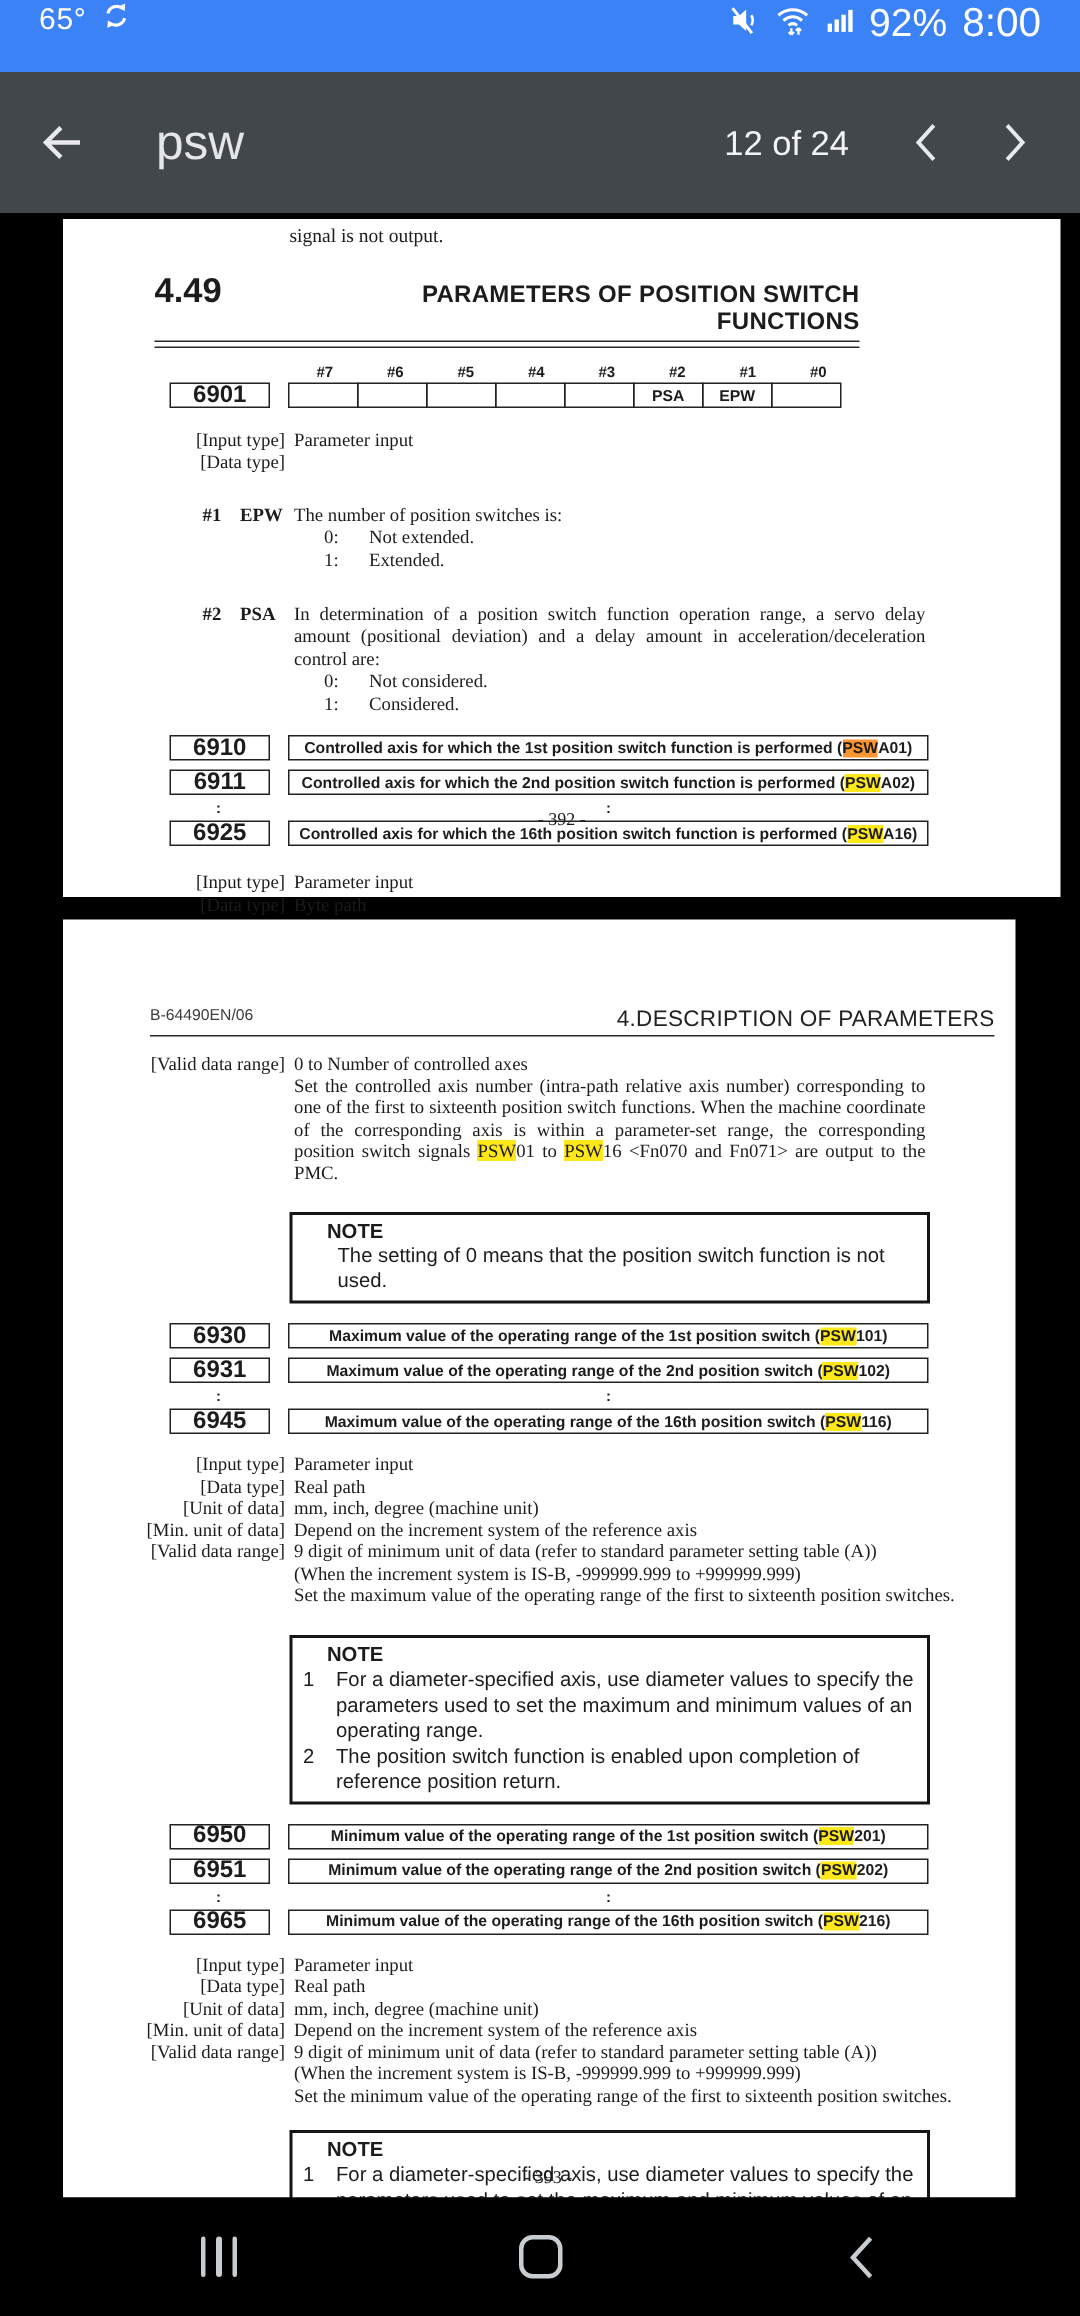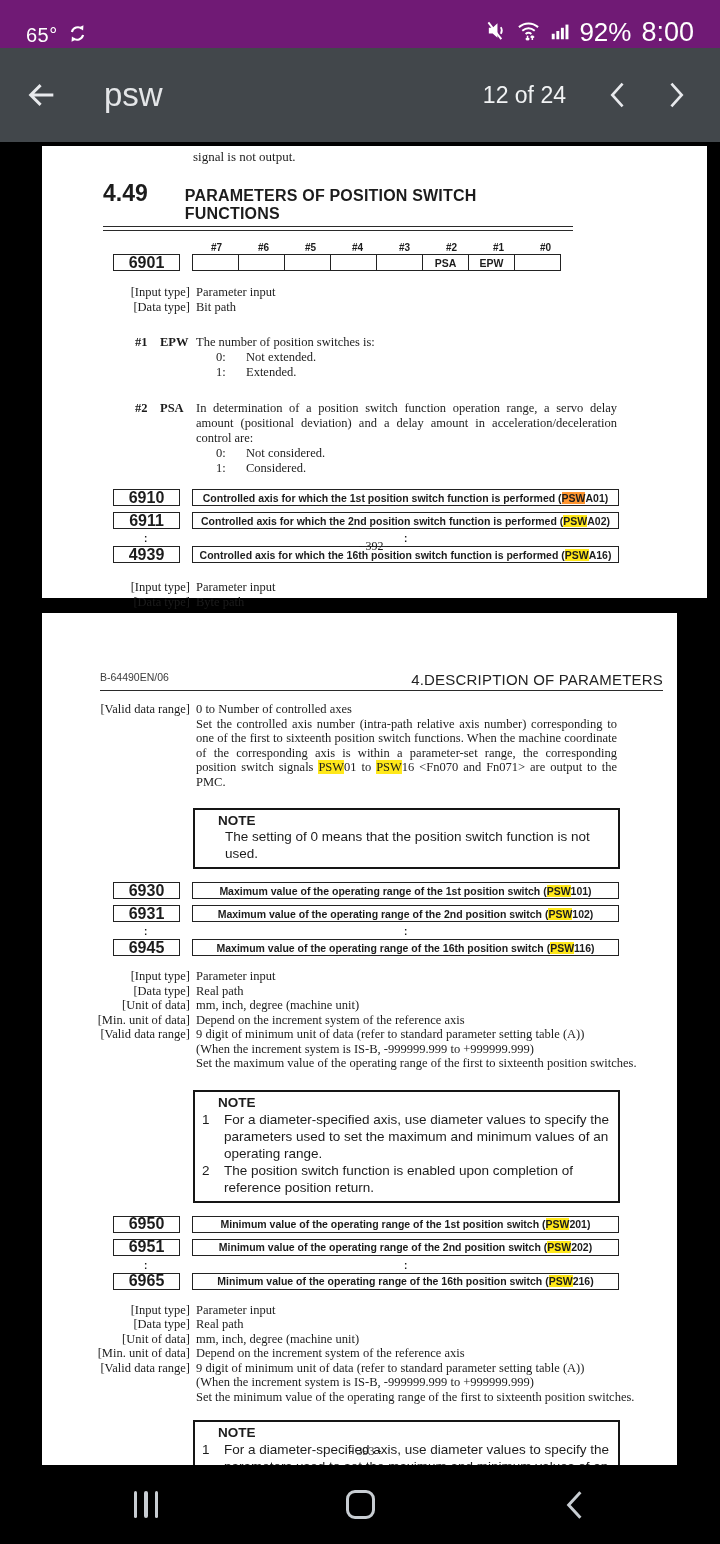--- a/index.html
+++ b/index.html
@@ -8,8 +8,8 @@
           font-family:"Liberation Sans","DejaVu Sans",sans-serif;}
 
   
-  .statusbar{position:absolute;top:0;left:0;width:720px;height:48px;background:#701a75;
-             display:flex;align-items:flex-end;padding:0 26px;color:#fff;}
+  .statusbar{position:absolute;top:0;left:0;width:720px;height:48px;background:#3b82f6;
+             display:flex;align-items:flex-start;padding:0 26px;color:#fff;}
   .sb-left{display:flex;align-items:center;gap:9px;}
   .sb-temp{font-size:20px;letter-spacing:.5px;}
   .sb-right{margin-left:auto;display:flex;align-items:center;gap:8px;}

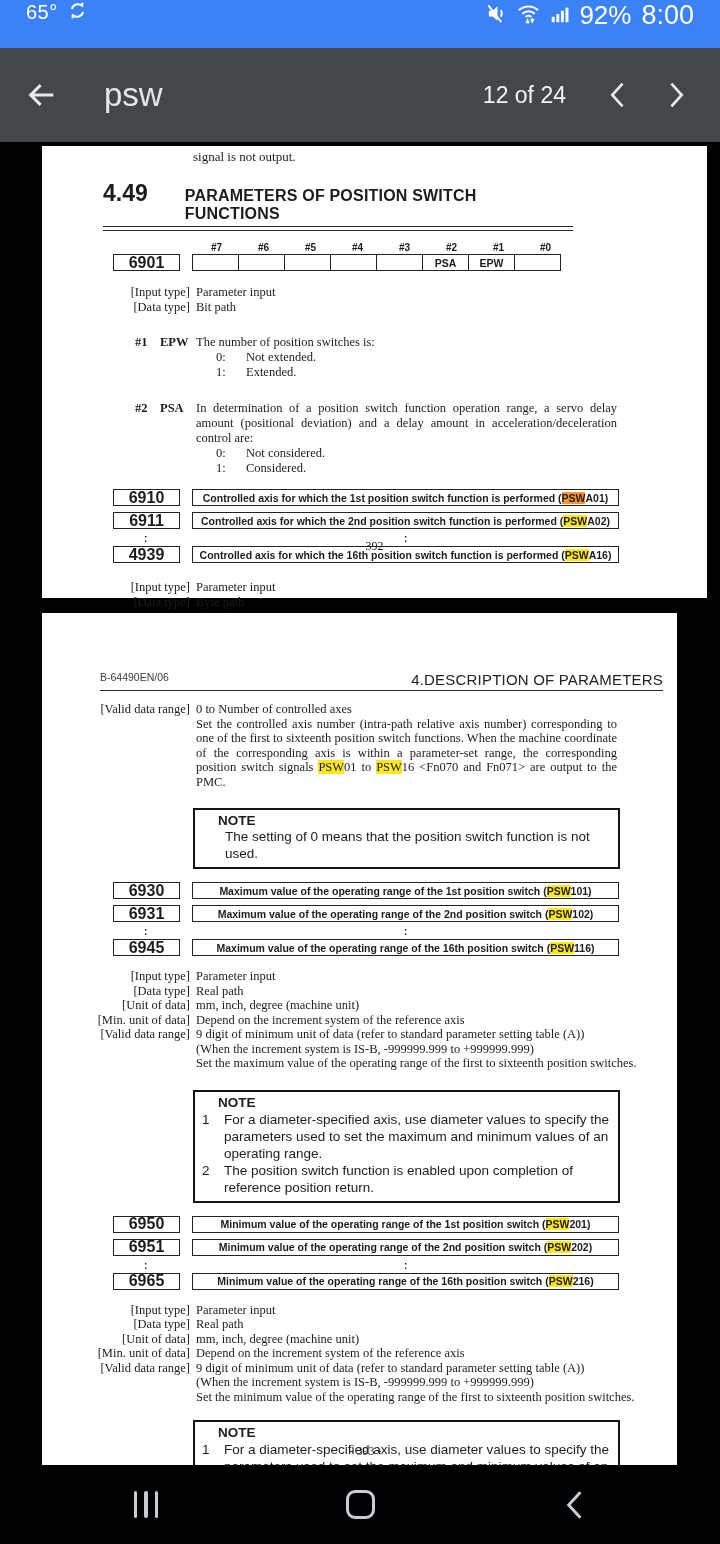--- a/index.html
+++ b/index.html
@@ -38,7 +38,7 @@
 
   
   .p1-top{margin:3px 0 0 151px;font-size:13px;line-height:16px;}
-  .sec-header{margin:15px 0 0 61px;width:470px;}
+  .sec-header{margin:15px 0 0 61px;width:470px;text-align:right;}
   .sec-line1{display:flex;align-items:baseline;}
   .sec-num{font-family:"Liberation Sans",sans-serif;font-weight:bold;font-size:23px;}
   .sec-title{font-family:"Liberation Sans",sans-serif;font-weight:bold;font-size:16px;

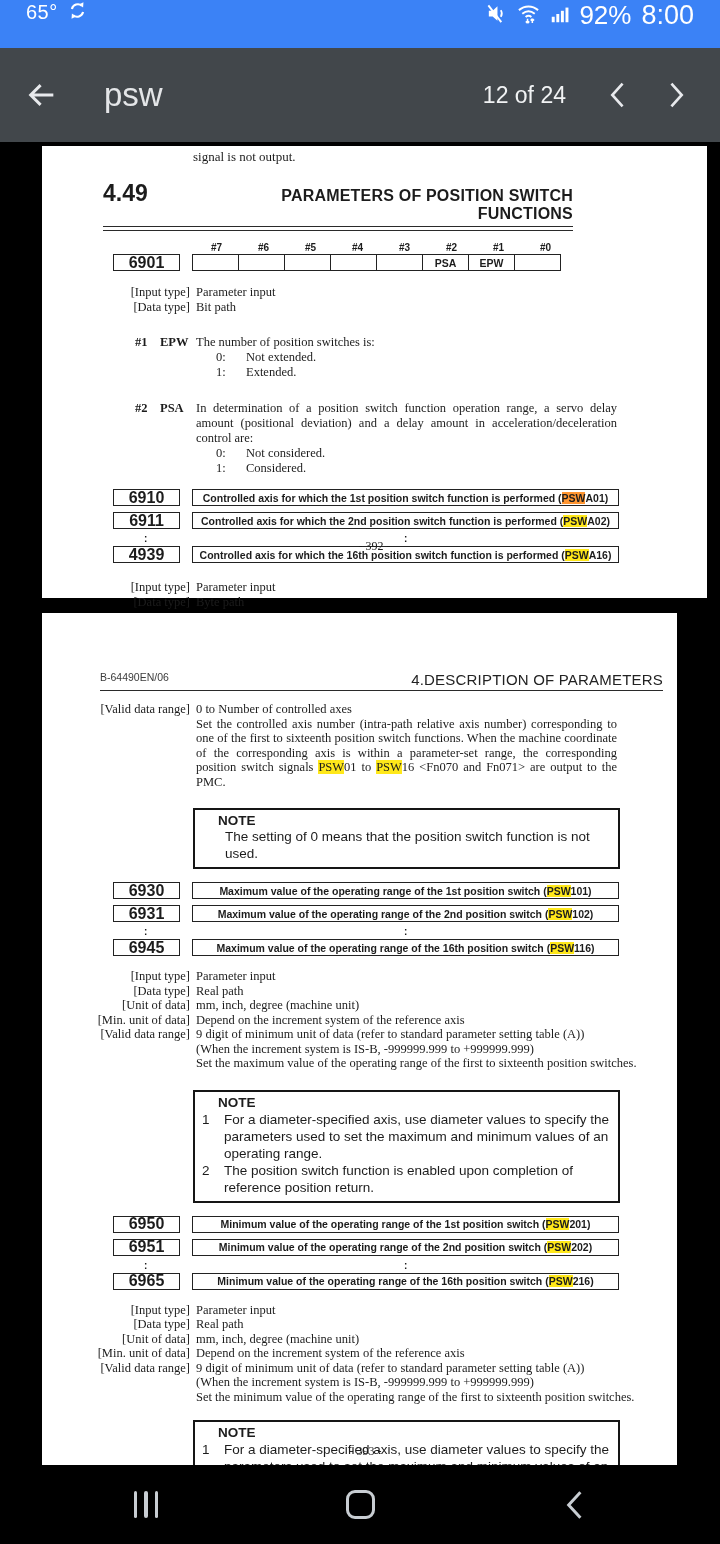--- a/index.html
+++ b/index.html
@@ -224,7 +224,6 @@
           </div>
         <div class="kv">
             <span class="lab">[Data type]</span>
-            <span>Bit path</span>
           </div>
       </div>
 

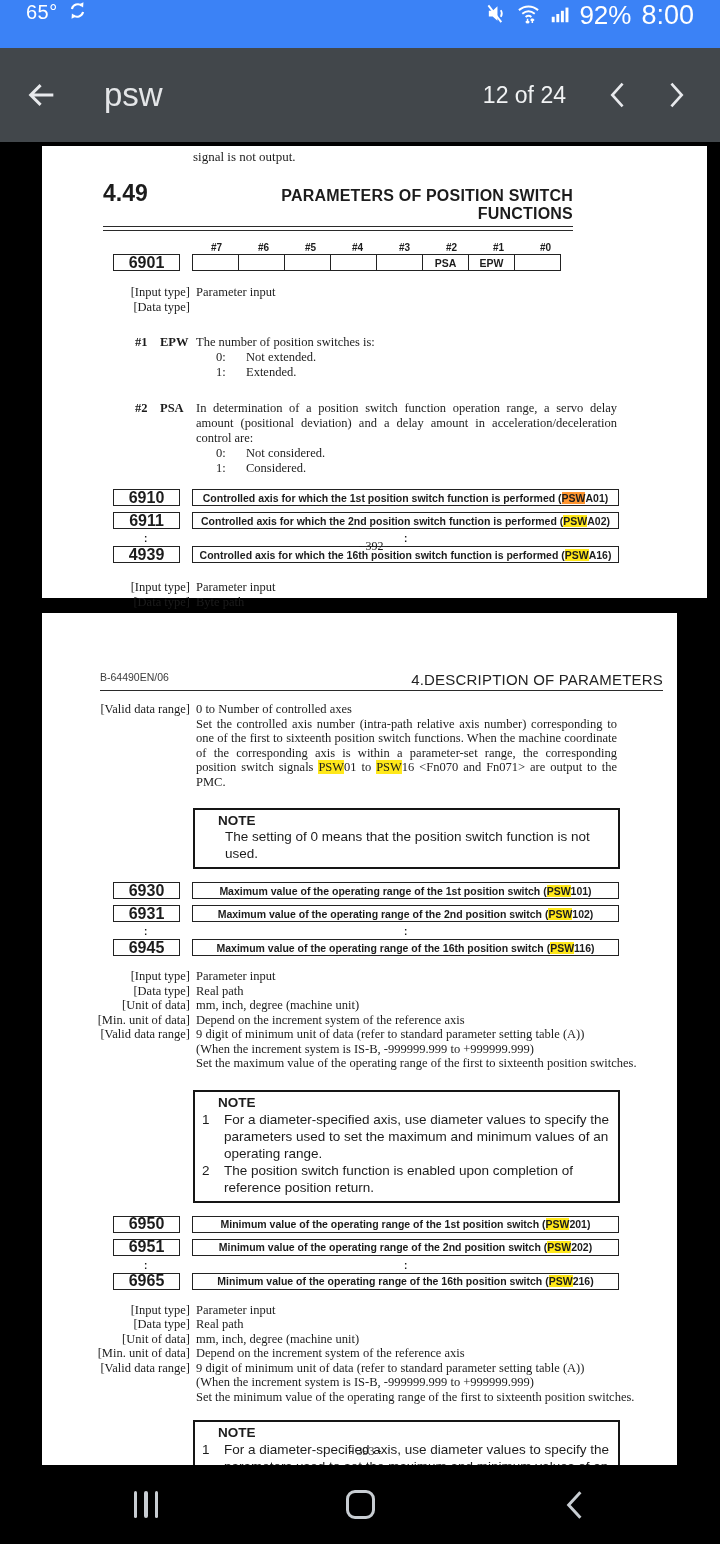--- a/index.html
+++ b/index.html
@@ -283,7 +283,7 @@
             <span class="d2">:</span>
         </div>
         <div class="prow">
-          <div class="numbox">4939</div>
+          <div class="numbox">6925</div>
           <div class="pdesc">
               <span>Controlled axis for which the 16th position switch function is performed (</span>
               <span class="hl">PSW</span>

